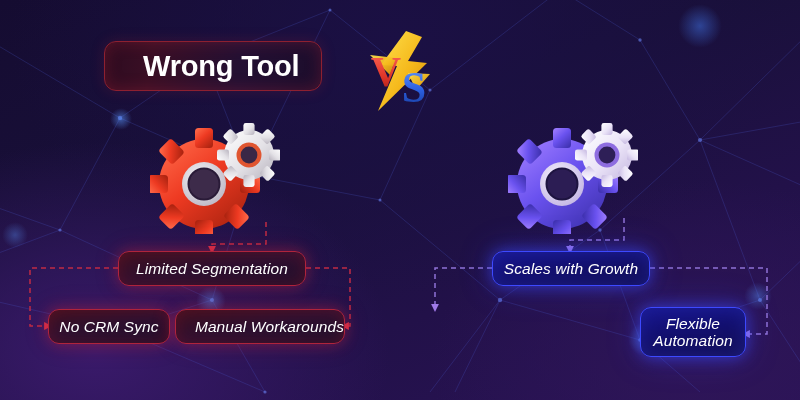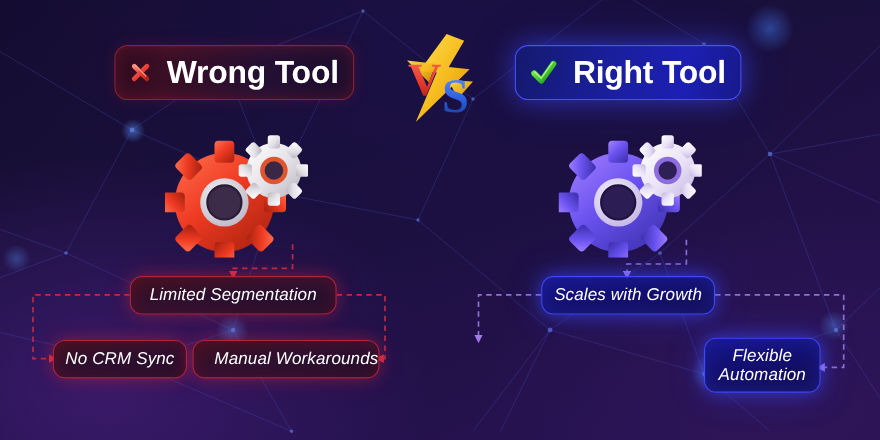--- a/index.html
+++ b/index.html
@@ -23,7 +23,7 @@
   
   .pill{
     position:absolute;display:flex;align-items:center;gap:14px;
-    padding:0 13px;height:50px;border-radius:12px;box-sizing:border-box;
+    padding:0 24px;height:50px;border-radius:12px;box-sizing:border-box;
   }
   .pill-label{
     font-size:29px;font-weight:bold;color:#fff;letter-spacing:-0.2px;

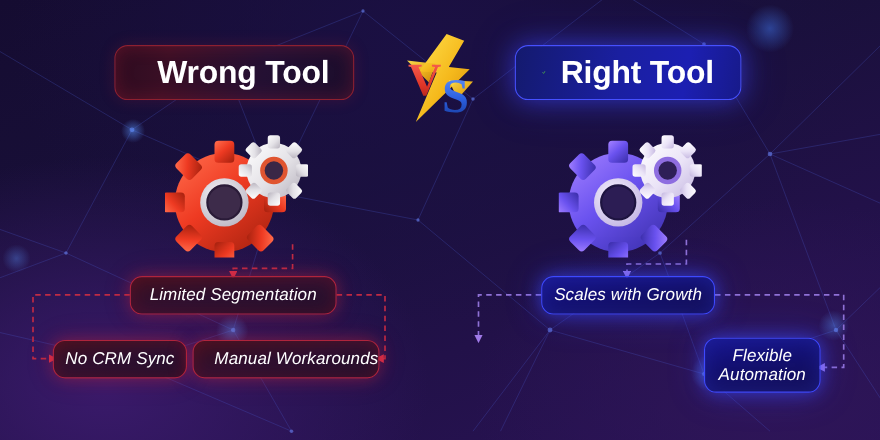--- a/index.html
+++ b/index.html
@@ -177,20 +177,6 @@
     </svg>
   </div>
 
-  <div class="pill" id="pill-right">
-    <svg width="34" height="34" viewBox="0 0 34 34">
-      <defs>
-        <linearGradient id="ckg" x1="0" y1="0" x2="1" y2="1">
-          <stop offset="0%" stop-color="#9dfb5e"></stop>
-            <stop offset="50%" stop-color="#47d02c"></stop>
-          <stop offset="100%" stop-color="#1f8a14"></stop>
-        </linearGradient>
-      </defs>
-      <polyline points="5,18 14,27 29,6" fill="none" stroke="url(#ckg)" stroke-width="7.2" stroke-linecap="round" stroke-linejoin="round"></polyline>
-      <polyline points="6.2,16.6 13.6,24.2 27.6,4.6" fill="none" stroke="#d2ffb0" stroke-width="1.8" stroke-linecap="round" opacity=".7"></polyline>
-    </svg>
-    <span class="pill-label">Right Tool</span>
-  </div>
 
   <div class="gears" style="left:150px;top:112px;width:130px;height:122px;">
     <svg width="130" height="122" viewBox="0 0 130 122">

